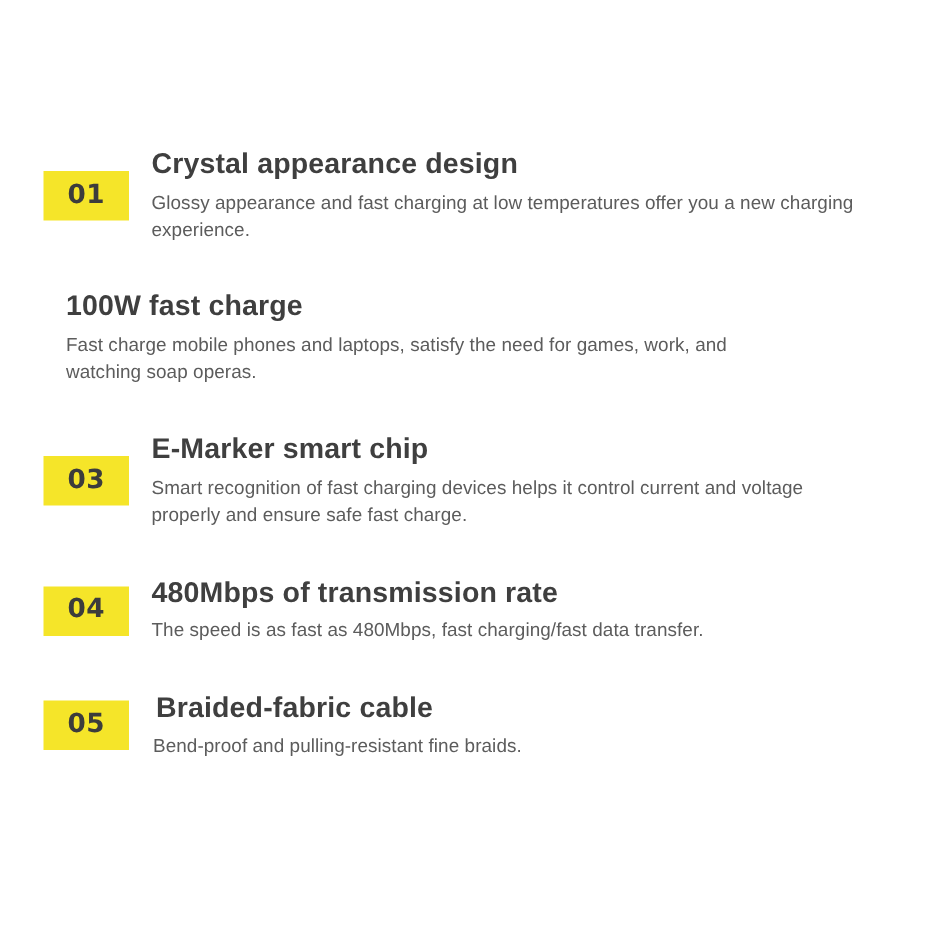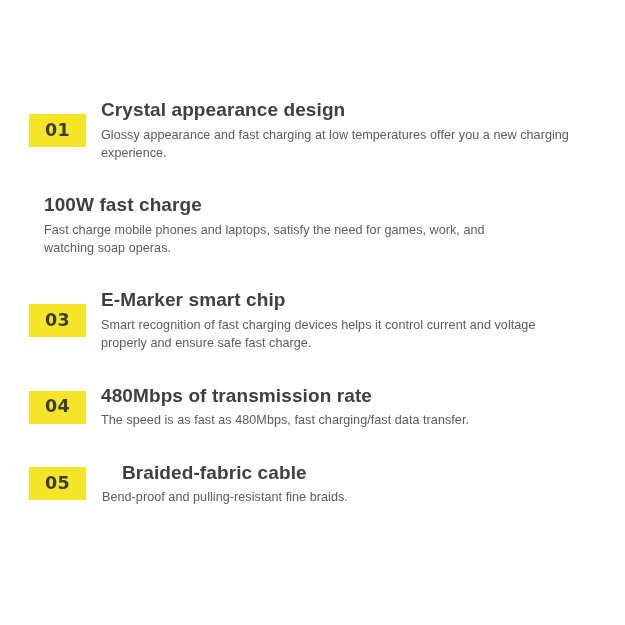--- a/index.html
+++ b/index.html
@@ -76,7 +76,7 @@
     letter-spacing: 0.05px;
   }
   
-  .item-5 .feature-title { margin-left: 21px; }
+  .item-5 .feature-title { margin-left: 3px; }
   .item-5 .feature-desc { margin-left: 1px; }
 </style>
 </head>

